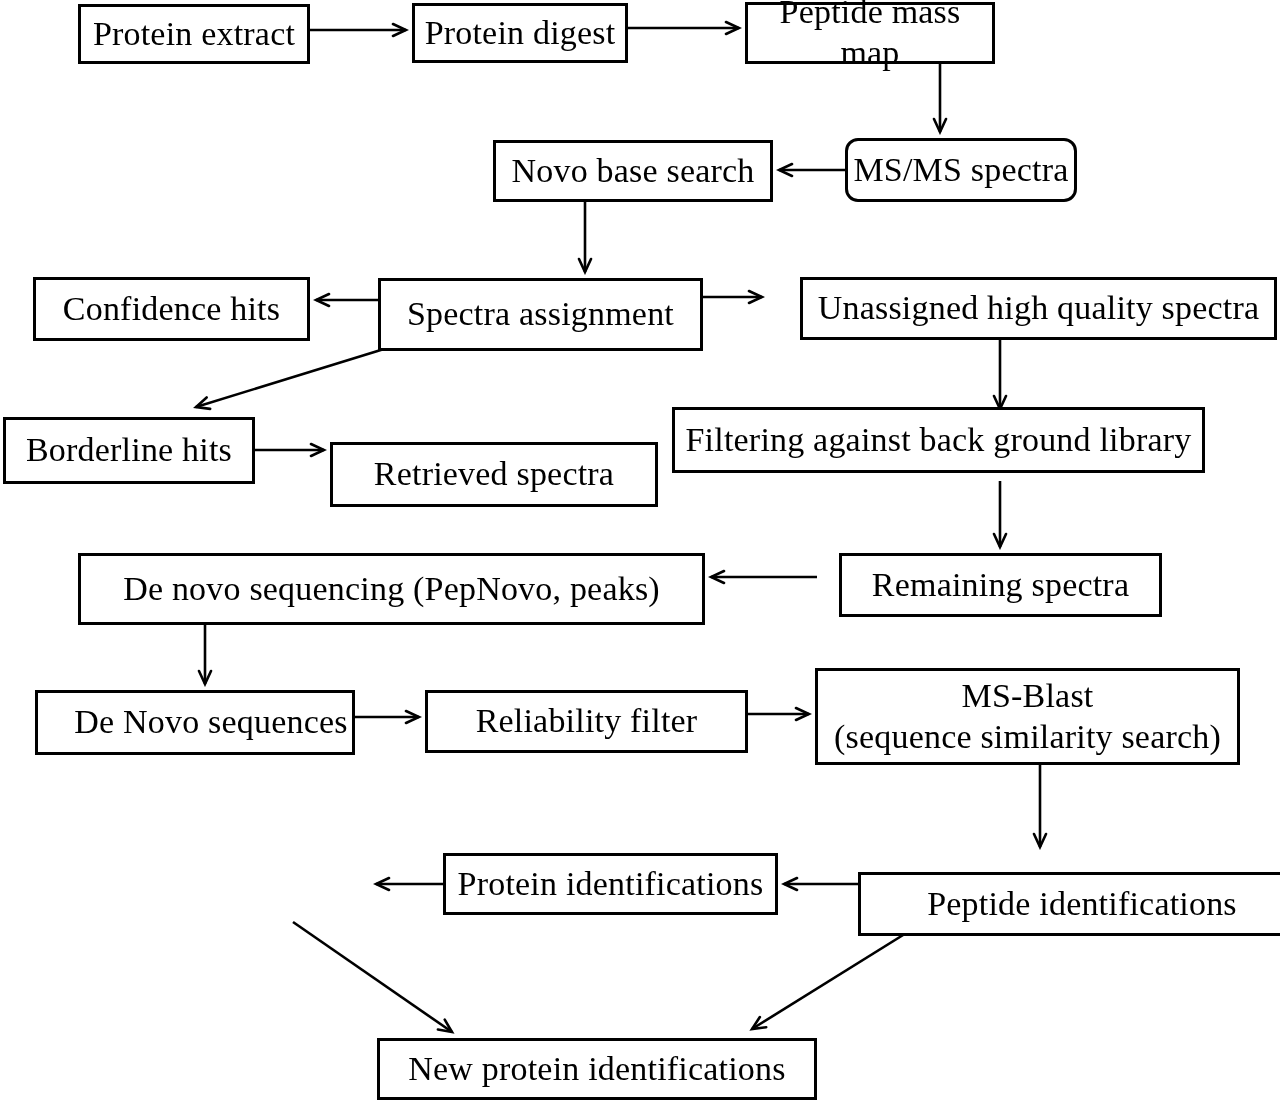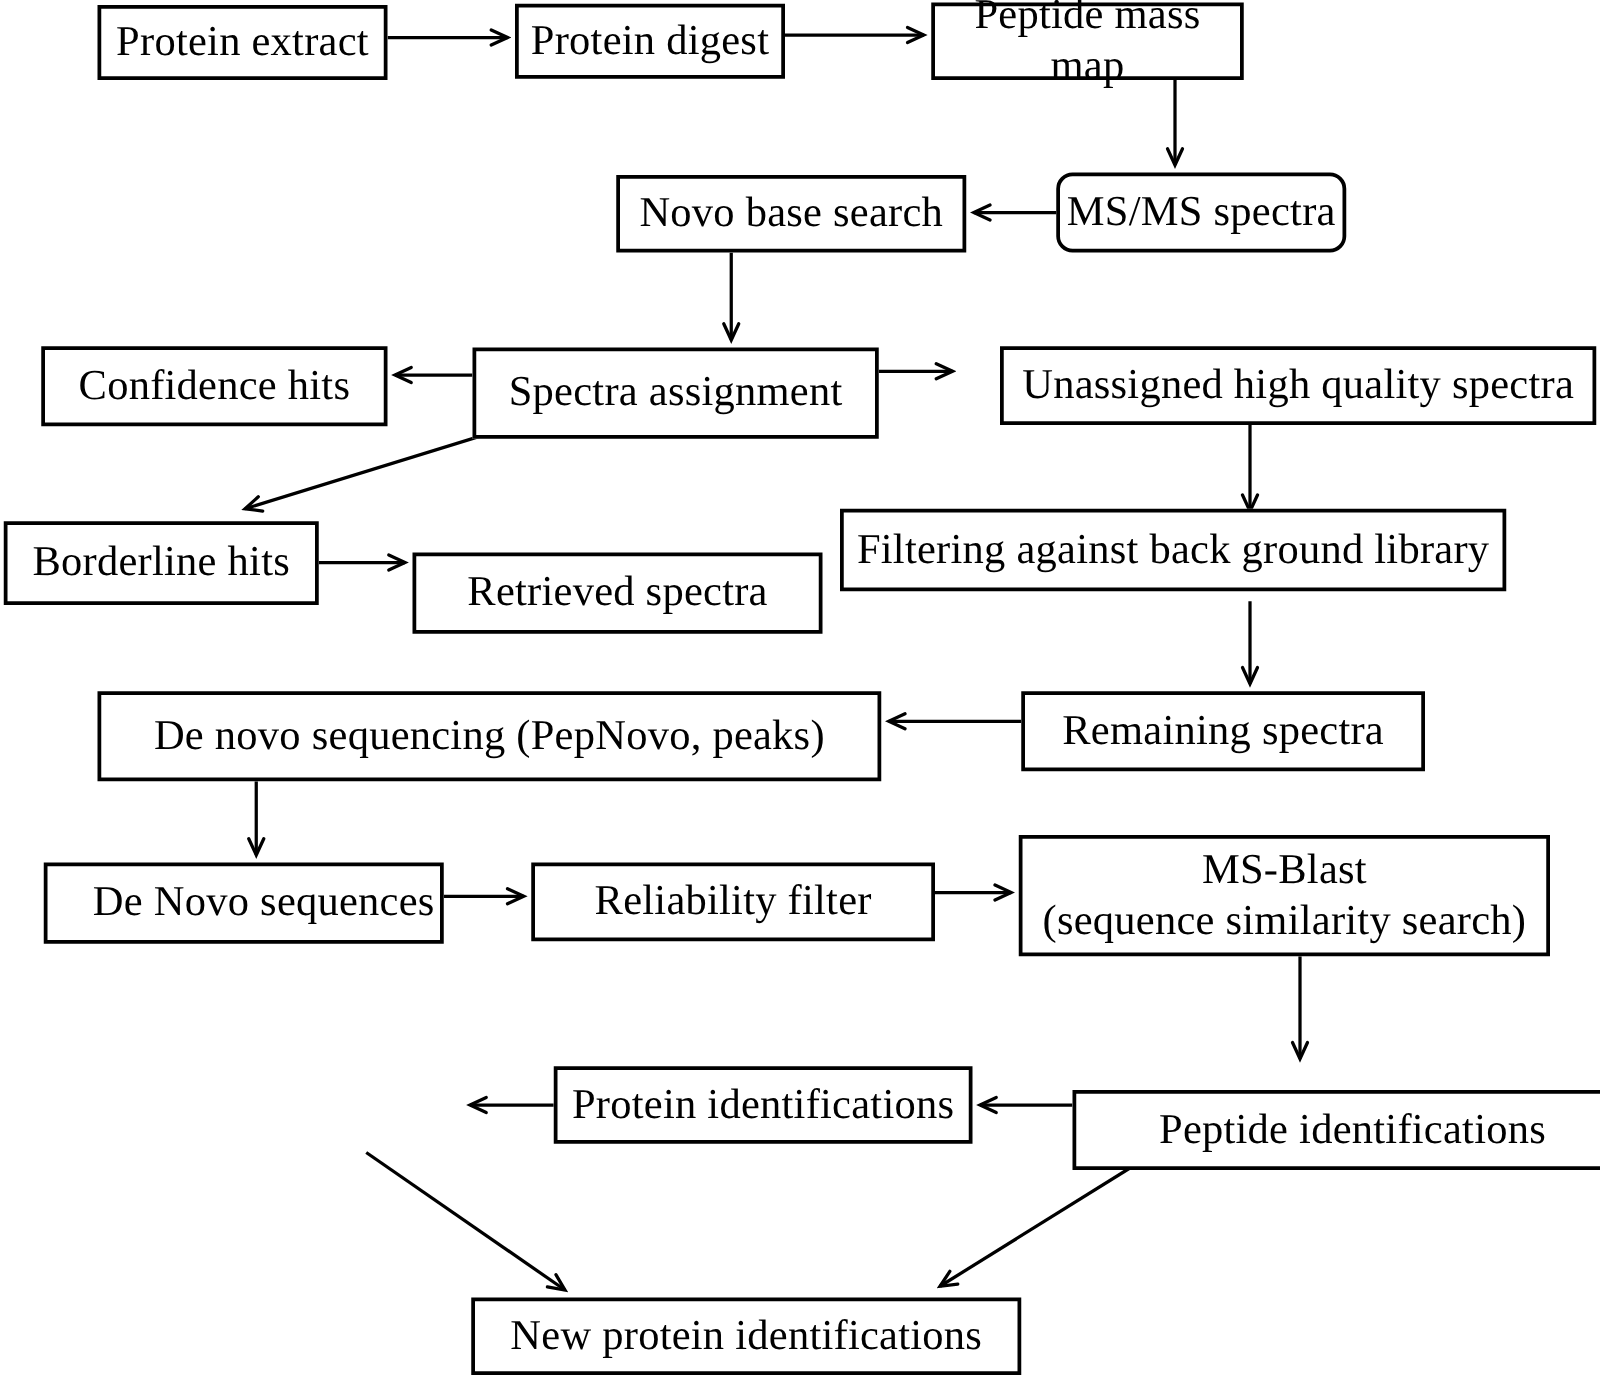--- a/index.html
+++ b/index.html
@@ -80,7 +80,7 @@
     <div class="node" style="left: 3px; top: 417px; width: 252px; height: 67px;">Borderline hits</div>
     <div class="node" style="left: 330px; top: 415px; width: 328px; height: 65px; margin-top: 27px;">Retrieved spectra</div>
     <div class="node" style="left: 672px; top: 407px; width: 533px; height: 66px;">Filtering against back ground library</div>
-    <div class="node" style="left: 817px; top: 553px; width: 323px; height: 64px;">Remaining spectra</div>
+    <div class="node" style="left: 839px; top: 553px; width: 323px; height: 64px;">Remaining spectra</div>
     <div class="node" style="left: 78px; top: 553px; width: 627px; height: 72px;">De novo sequencing (PepNovo, peaks)</div>
     <div class="node" style="left: 35px; top: 690px; width: 320px; height: 65px; padding-left: 32px;">De Novo sequences</div>
     <div class="node" style="left: 425px; top: 690px; width: 323px; height: 63px;">Reliability filter</div>

